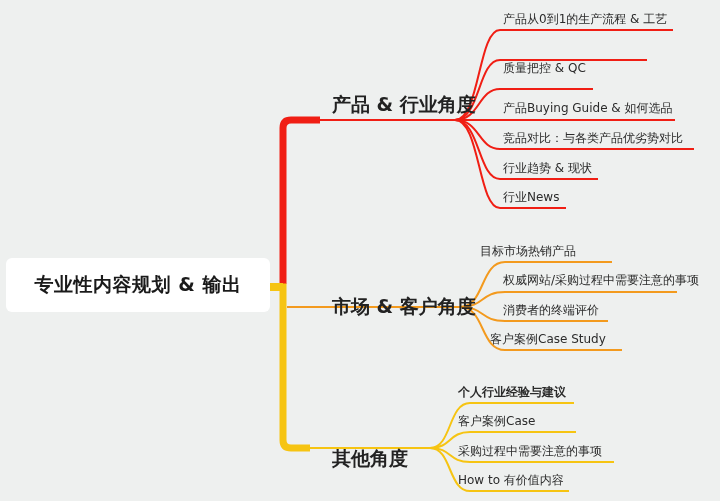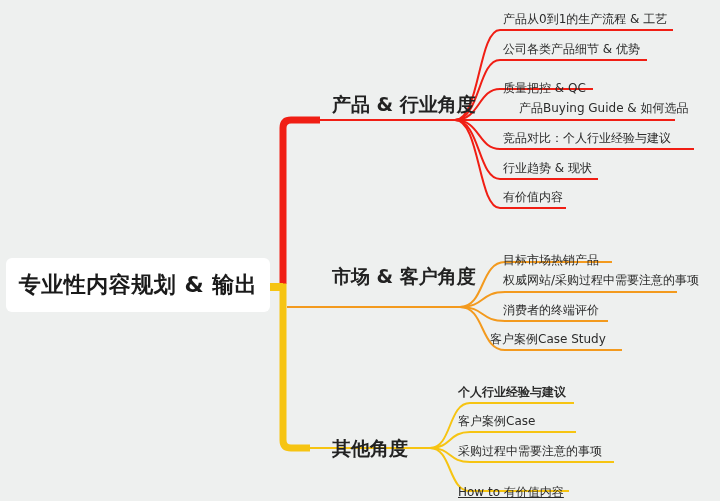--- a/index.html
+++ b/index.html
@@ -73,7 +73,6 @@
   <div class="branch-label" style="left:332px; top:436px;">其他角度</div>
 
   <div class="leaf" style="left:503px; top:11px;">产品从0到1的生产流程 &amp; 工艺</div>
-  <div class="leaf" style="left:503px; top:41px;">公司各类产品细节 &amp; 优势</div>
   <div class="leaf" style="left:503px; top:80px;text-align:center;">质量把控 &amp; QC</div>
   <div class="leaf" style="left:503px; top:100px;margin-left:16px;">产品Buying Guide &amp; 如何选品</div>
   <div class="leaf" style="left:503px; top:130px;">竞品对比：个人行业经验与建议</div>

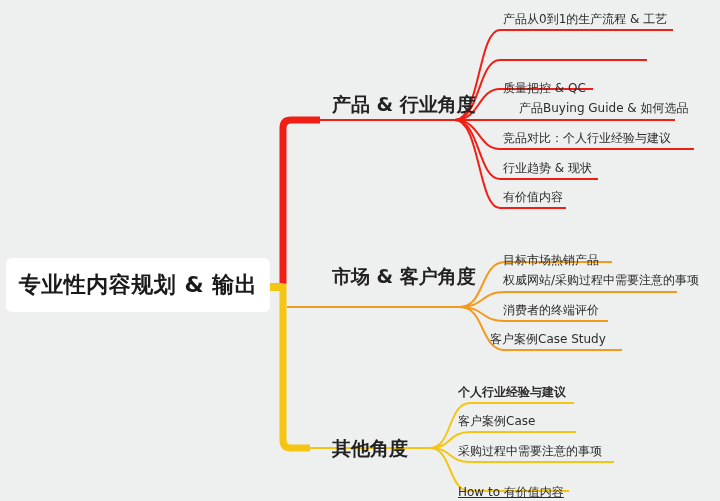--- a/index.html
+++ b/index.html
@@ -73,7 +73,7 @@
   <div class="branch-label" style="left:332px; top:436px;">其他角度</div>
 
   <div class="leaf" style="left:503px; top:11px;">产品从0到1的生产流程 &amp; 工艺</div>
-  <div class="leaf" style="left:503px; top:80px;text-align:center;">质量把控 &amp; QC</div>
+  <div class="leaf" style="left:503px; top:60px;text-align:center;">质量把控 &amp; QC</div>
   <div class="leaf" style="left:503px; top:100px;margin-left:16px;">产品Buying Guide &amp; 如何选品</div>
   <div class="leaf" style="left:503px; top:130px;">竞品对比：个人行业经验与建议</div>
   <div class="leaf" style="left:503px; top:160px;">行业趋势 &amp; 现状</div>

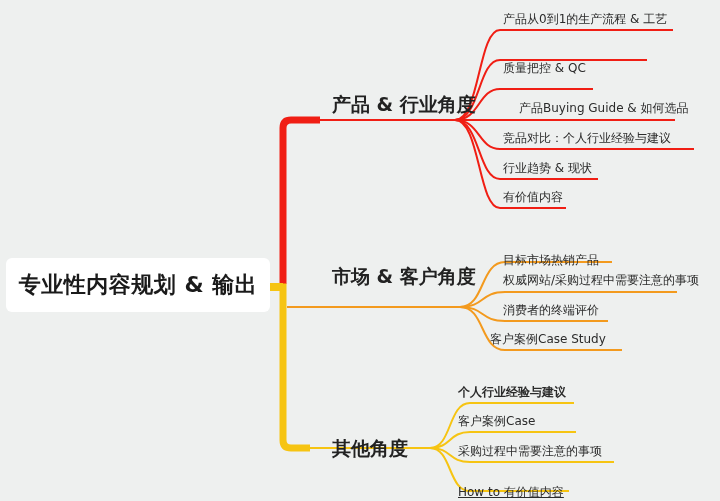--- a/index.html
+++ b/index.html
@@ -74,7 +74,7 @@
 
   <div class="leaf" style="left:503px; top:11px;">产品从0到1的生产流程 &amp; 工艺</div>
   <div class="leaf" style="left:503px; top:60px;text-align:center;">质量把控 &amp; QC</div>
-  <div class="leaf" style="left:503px; top:100px;margin-left:16px;">产品Buying Guide &amp; 如何选品</div>
+  <div class="leaf" style="left:503px; top:100px;">产品Buying Guide &amp; 如何选品</div>
   <div class="leaf" style="left:503px; top:130px;">竞品对比：个人行业经验与建议</div>
   <div class="leaf" style="left:503px; top:160px;">行业趋势 &amp; 现状</div>
   <div class="leaf" style="left:503px; top:189px;">有价值内容</div>

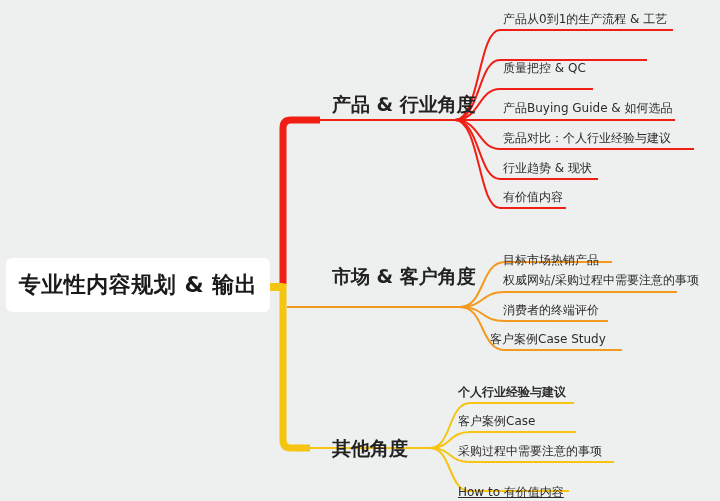--- a/index.html
+++ b/index.html
@@ -75,7 +75,7 @@
   <div class="leaf" style="left:503px; top:11px;">产品从0到1的生产流程 &amp; 工艺</div>
   <div class="leaf" style="left:503px; top:60px;text-align:center;">质量把控 &amp; QC</div>
   <div class="leaf" style="left:503px; top:100px;">产品Buying Guide &amp; 如何选品</div>
-  <div class="leaf" style="left:503px; top:130px;">竞品对比：个人行业经验与建议</div>
+  <div class="leaf" style="left:503px; top:130px;">竞品对比：与各类产品优劣势对比</div>
   <div class="leaf" style="left:503px; top:160px;">行业趋势 &amp; 现状</div>
   <div class="leaf" style="left:503px; top:189px;">有价值内容</div>
 

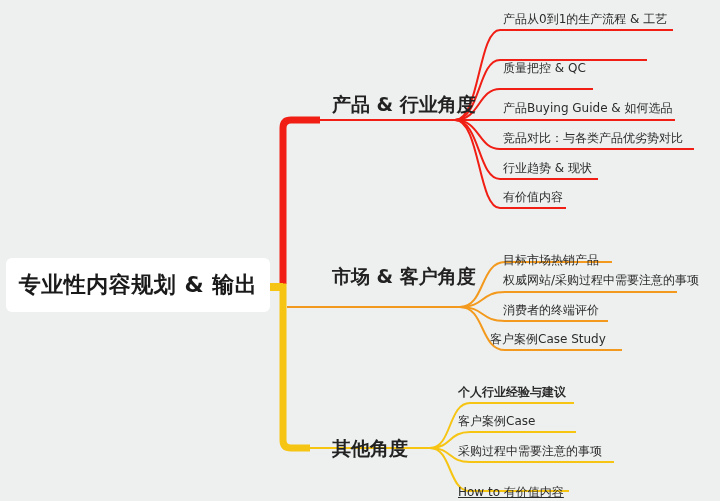--- a/index.html
+++ b/index.html
@@ -77,7 +77,7 @@
   <div class="leaf" style="left:503px; top:100px;">产品Buying Guide &amp; 如何选品</div>
   <div class="leaf" style="left:503px; top:130px;">竞品对比：与各类产品优劣势对比</div>
   <div class="leaf" style="left:503px; top:160px;">行业趋势 &amp; 现状</div>
-  <div class="leaf" style="left:503px; top:189px;">有价值内容</div>
+  <div class="leaf" style="left:503px; top:189px;">行业News</div>
 
   <div class="leaf" style="left:503px; top:243px;margin-top:9px;">目标市场热销产品</div>
   <div class="leaf" style="left:503px; top:272px;">权威网站/采购过程中需要注意的事项</div>

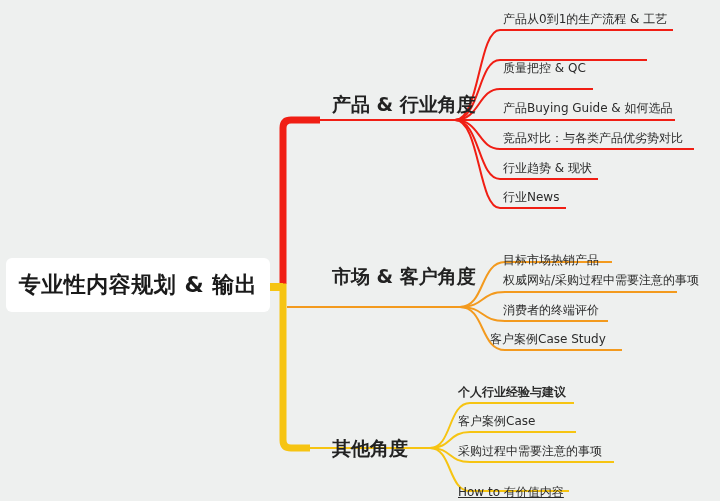--- a/index.html
+++ b/index.html
@@ -79,7 +79,7 @@
   <div class="leaf" style="left:503px; top:160px;">行业趋势 &amp; 现状</div>
   <div class="leaf" style="left:503px; top:189px;">行业News</div>
 
-  <div class="leaf" style="left:503px; top:243px;margin-top:9px;">目标市场热销产品</div>
+  <div class="leaf" style="left:480px; top:243px;">目标市场热销产品</div>
   <div class="leaf" style="left:503px; top:272px;">权威网站/采购过程中需要注意的事项</div>
   <div class="leaf" style="left:503px; top:302px;">消费者的终端评价</div>
   <div class="leaf" style="left:490px; top:331px;">客户案例Case Study</div>

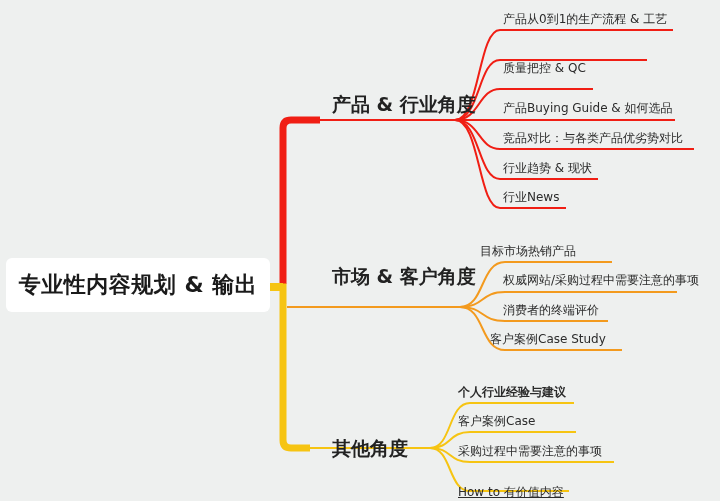--- a/index.html
+++ b/index.html
@@ -15,7 +15,7 @@
     position: absolute; left: 6px; top: 258px; width: 264px; height: 54px;
     background: #ffffff; border-radius: 6px;
     display: flex; align-items: center; justify-content: center;
-    font-size: 22px; font-weight: bold; color: #1a1a1a; letter-spacing: 0.5px;
+    font-size: 19px; font-weight: bold; color: #1a1a1a; letter-spacing: 0.5px;
   }
   .branch-label {
     position: absolute; font-size: 19px; font-weight: bold; color: #222;

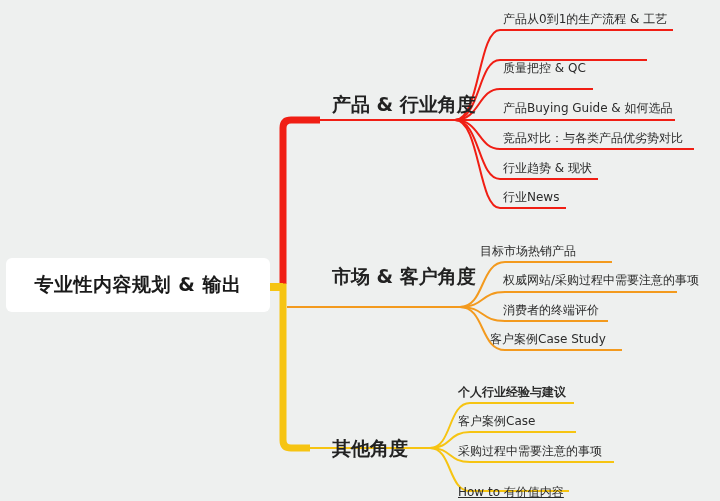--- a/index.html
+++ b/index.html
@@ -69,7 +69,7 @@
   </div>
 
   <div class="branch-label" style="left:332px; top:92px;">产品 &amp; 行业角度</div>
-  <div class="branch-label" style="left:332px; top:264px;">市场 &amp; 客户角度</div>
+  <div class="branch-label" style="left:332px; top:294px;">市场 &amp; 客户角度</div>
   <div class="branch-label" style="left:332px; top:436px;">其他角度</div>
 
   <div class="leaf" style="left:503px; top:11px;">产品从0到1的生产流程 &amp; 工艺</div>

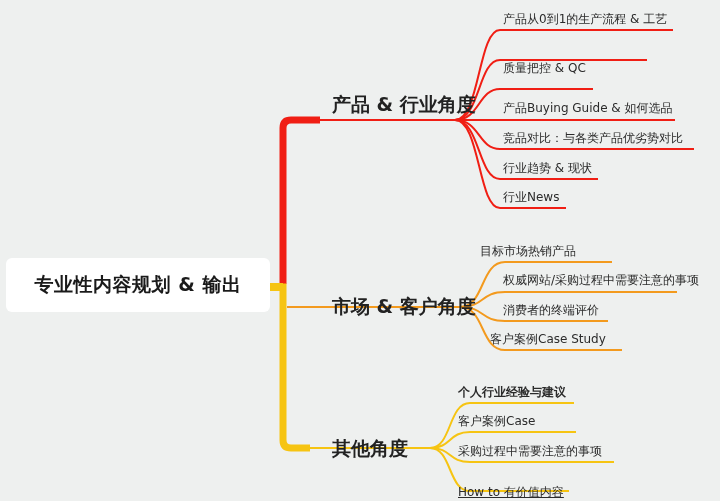--- a/index.html
+++ b/index.html
@@ -70,7 +70,7 @@
 
   <div class="branch-label" style="left:332px; top:92px;">产品 &amp; 行业角度</div>
   <div class="branch-label" style="left:332px; top:294px;">市场 &amp; 客户角度</div>
-  <div class="branch-label" style="left:332px; top:436px;">其他角度</div>
+  <div class="branch-label" style="left:332px; top:446px;">其他角度</div>
 
   <div class="leaf" style="left:503px; top:11px;">产品从0到1的生产流程 &amp; 工艺</div>
   <div class="leaf" style="left:503px; top:60px;text-align:center;">质量把控 &amp; QC</div>

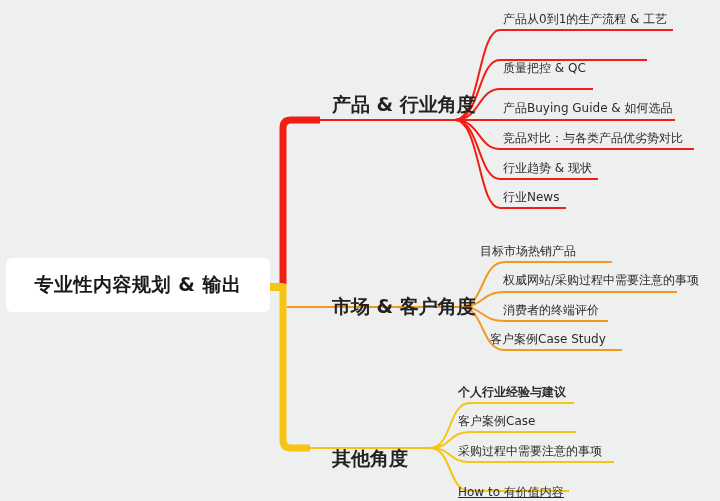--- a/index.html
+++ b/index.html
@@ -87,7 +87,7 @@
   <div class="leaf" style="left:458px; top:384px;font-weight:bold;">个人行业经验与建议</div>
   <div class="leaf" style="left:458px; top:413px;">客户案例Case</div>
   <div class="leaf" style="left:458px; top:443px;">采购过程中需要注意的事项</div>
-  <div class="leaf" style="left:458px; top:484px;text-decoration:underline;">How to 有价值内容</div>
+  <div class="leaf" style="left:458px; top:472px;">How to 有价值内容</div>
 
 </div>
 

